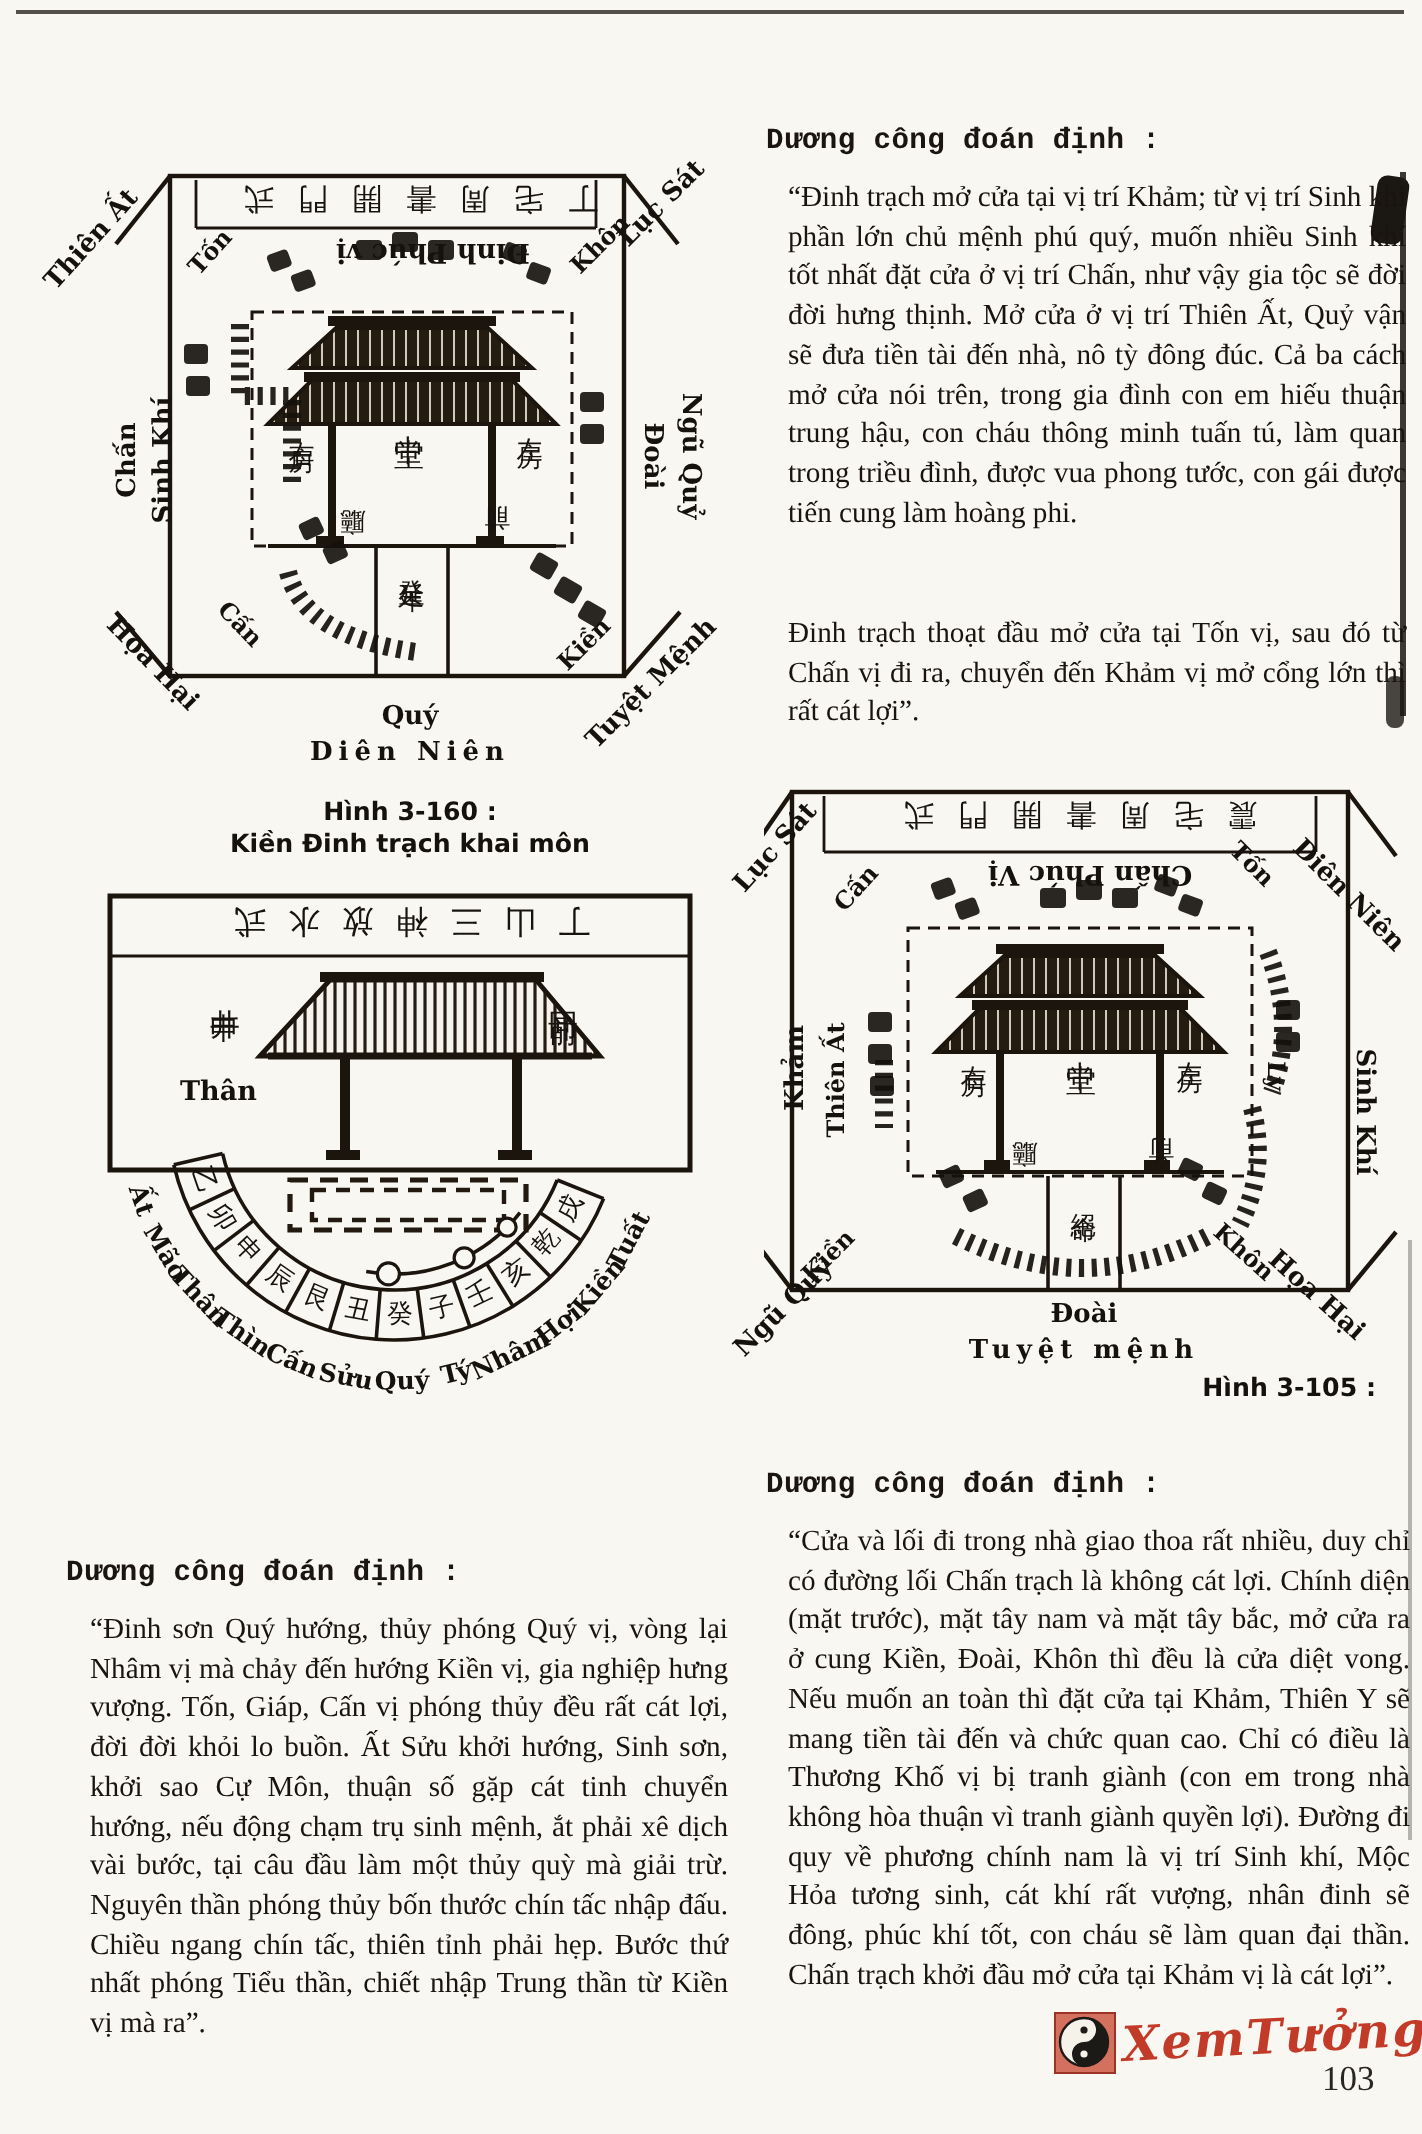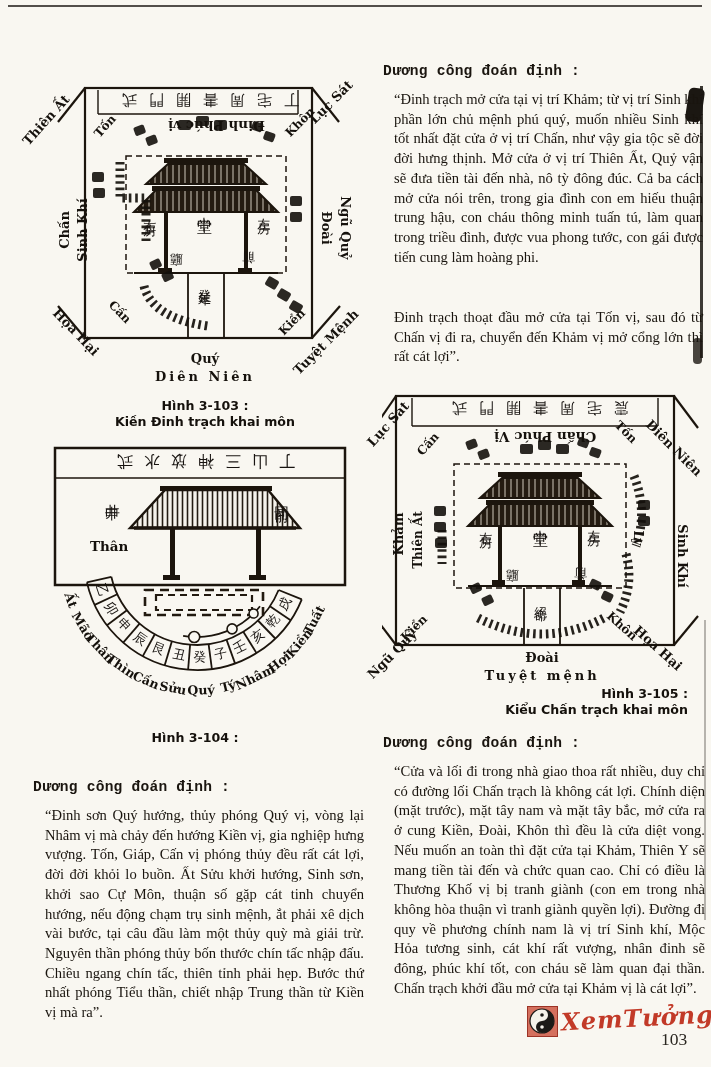--- a/index.html
+++ b/index.html
@@ -127,7 +127,7 @@
     <span class="cjk vcjk" style="left:159px;top:219px;">癸延年</span>
   </div>
   <div class="caption" style="left:55px;top:398px;width:300px;">
-    <div>Hình 3-103 :</div>
+    <div>Hình 3-160 :</div>
     <div>Kiền Đinh trạch khai môn</div>
   </div>
 

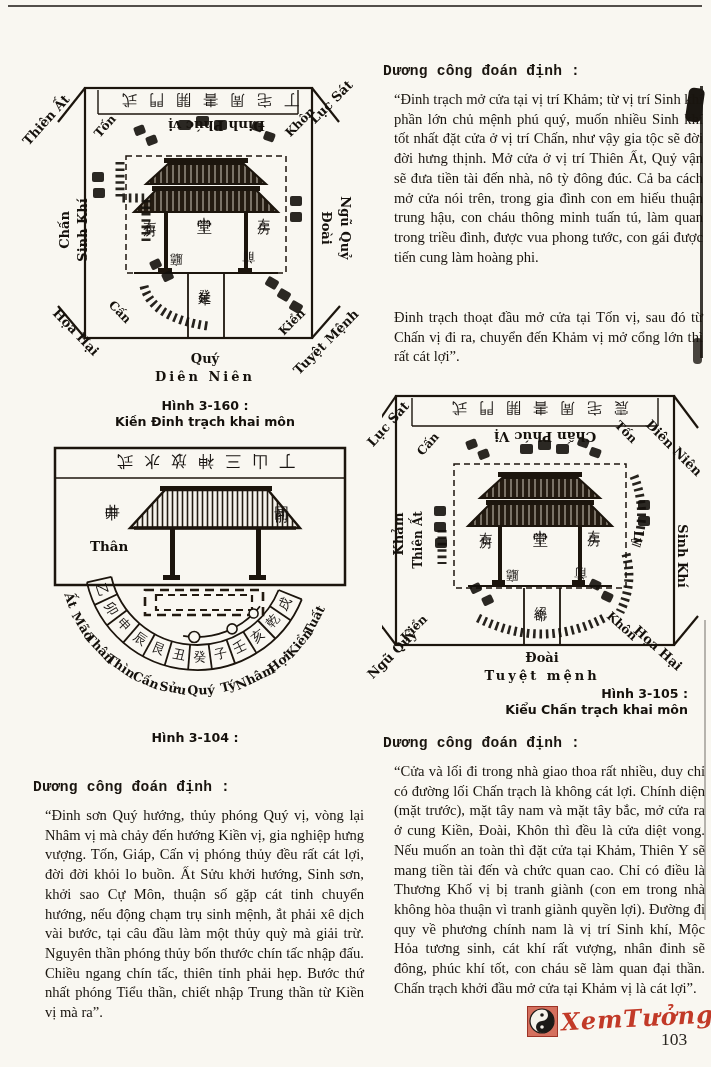--- a/index.html
+++ b/index.html
@@ -289,7 +289,6 @@
   </div>
   <div class="caption" style="left:408px;top:686px;width:280px;text-align:right;">
     <div>Hình 3-105 :</div>
-    <div>Kiểu Chấn trạch khai môn</div>
   </div>
 
   <div class="heading" style="left:383px;top:63px;">Dương công đoán định :</div>

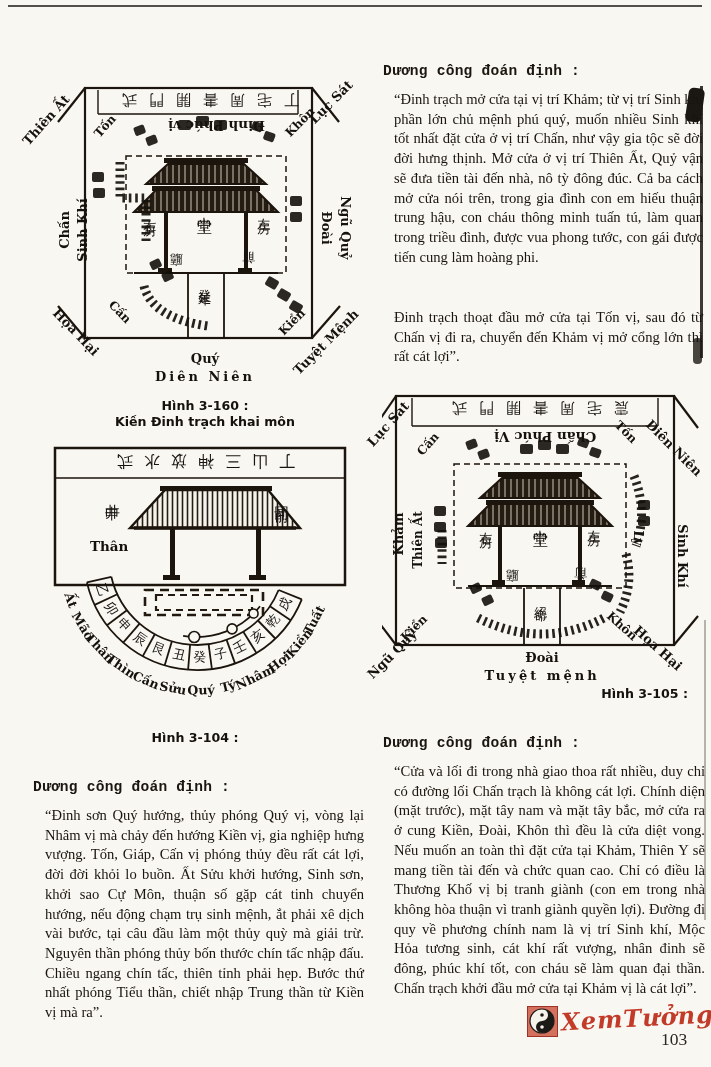--- a/index.html
+++ b/index.html
@@ -210,7 +210,6 @@
       </div>
   </div>
   <div class="caption" style="left:40px;top:730px;width:310px;">
-    <div>Hình 3-104 :</div>
   </div>
 
   <div class="fig" style="left:382px;top:388px;width:330px;height:312px;">

